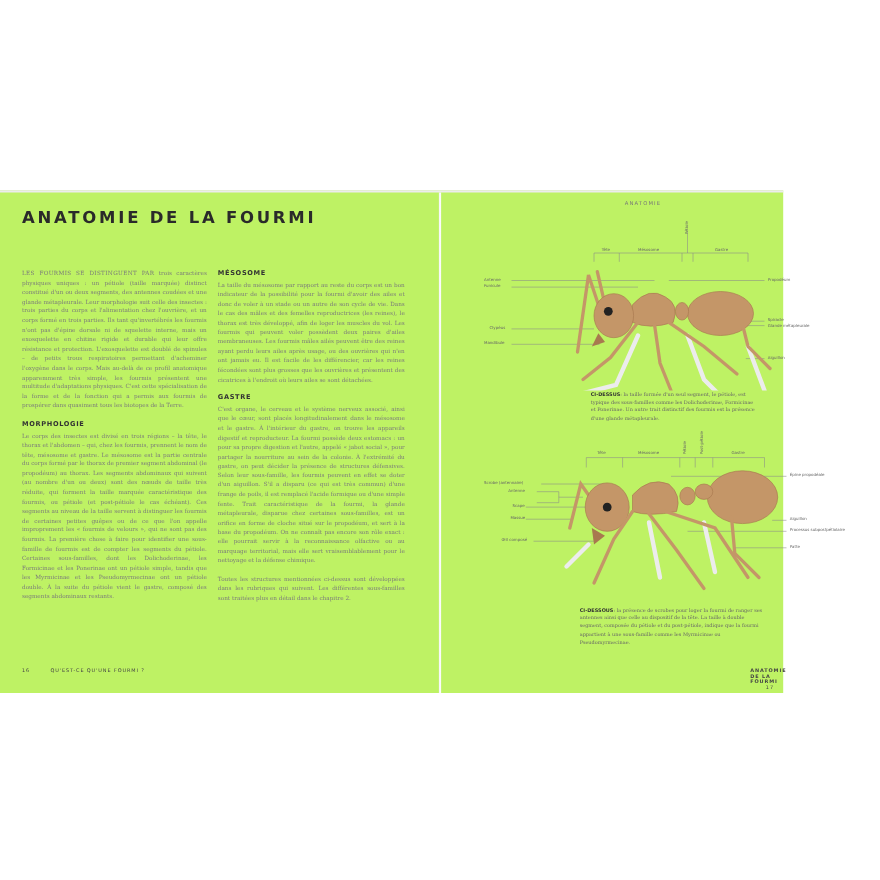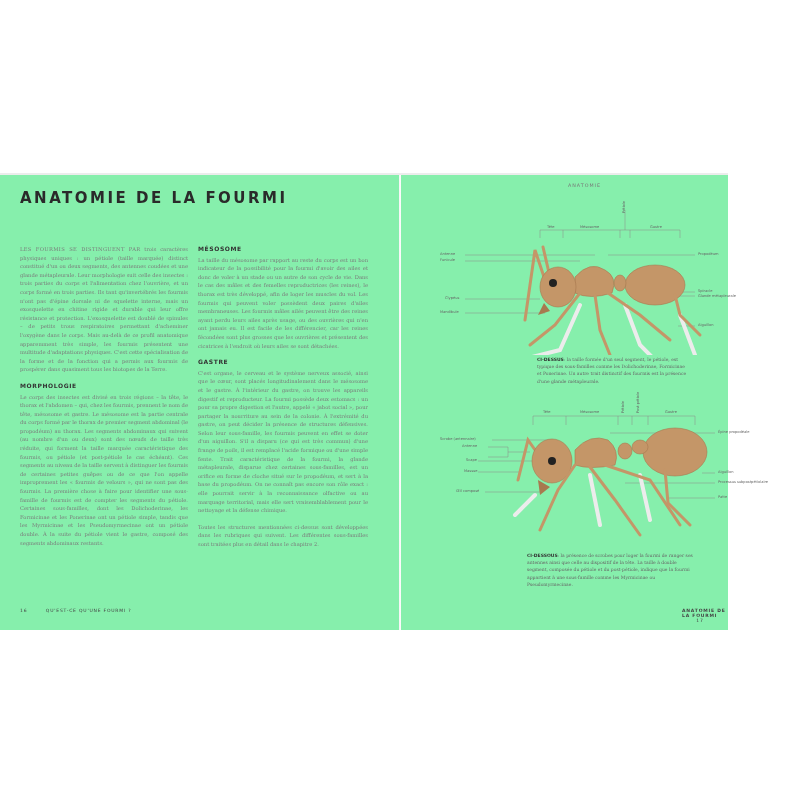--- a/index.html
+++ b/index.html
@@ -4,7 +4,7 @@
 <style>
   html, body { margin:0; padding:0; background:#ffffff; }
   body { width:800px; height:800px; position:relative; overflow:hidden; font-family:"DejaVu Serif", serif; color:#555; }
-  .spread { position:absolute; left:0; top:173px; width:712px; height:455px; background:#86efac; border-top:2px solid #ececec;padding-left:16px; }
+  .spread { position:absolute; left:0; top:173px; width:712px; height:455px; background:#bef264; border-top:2px solid #ececec; }
   .gutter { position:absolute; left:399px; top:0; width:2px; height:455px; background:linear-gradient(90deg,#f4f4f4,#fdfdfd); }
   .title { position:absolute; left:20px; top:14px; font-family:"DejaVu Sans", sans-serif; font-weight:bold; font-size:15px; letter-spacing:2.5px; color:#2a2a2a; }
   .col { position:absolute; font-size:5.2px; line-height:8.6px; color:#7a7a7a; text-align:justify; }

